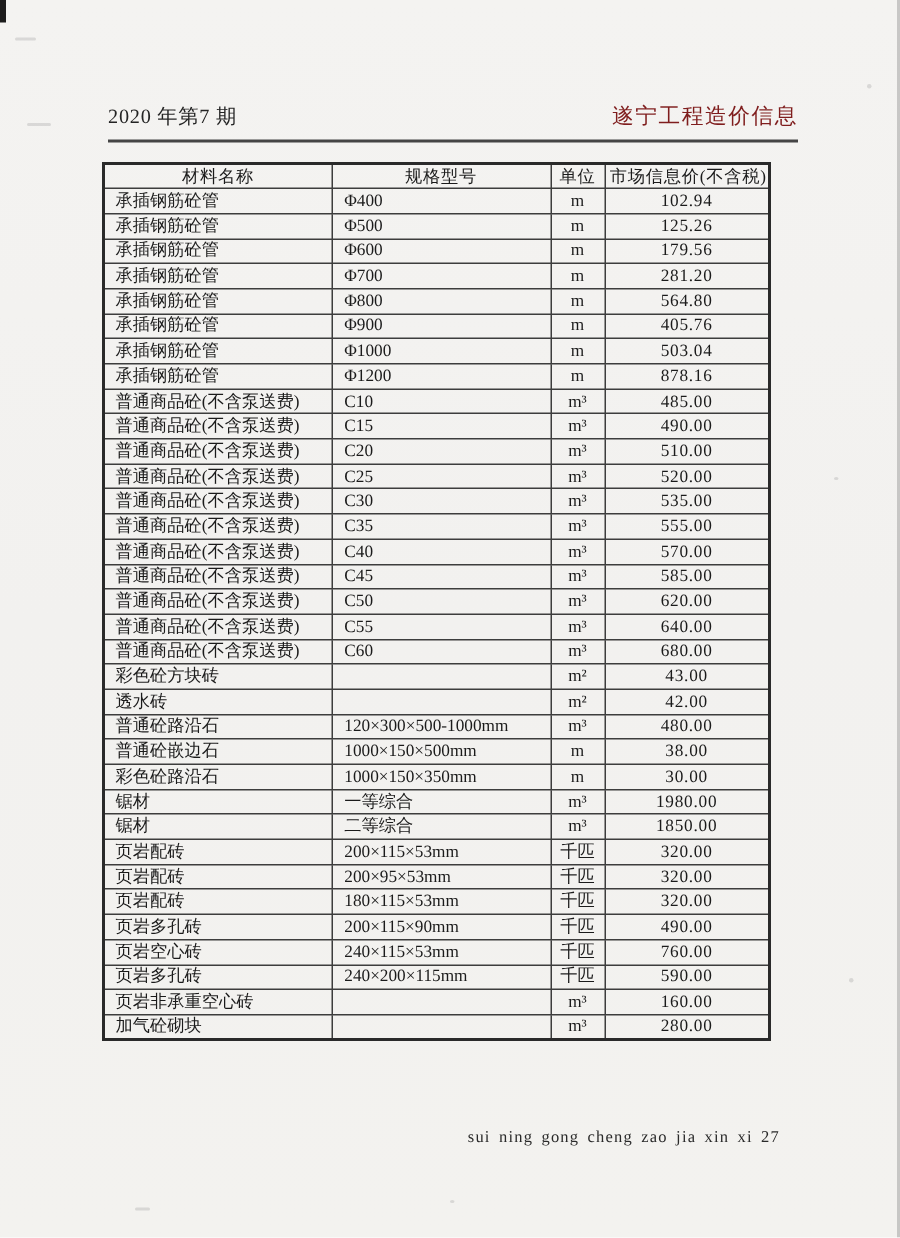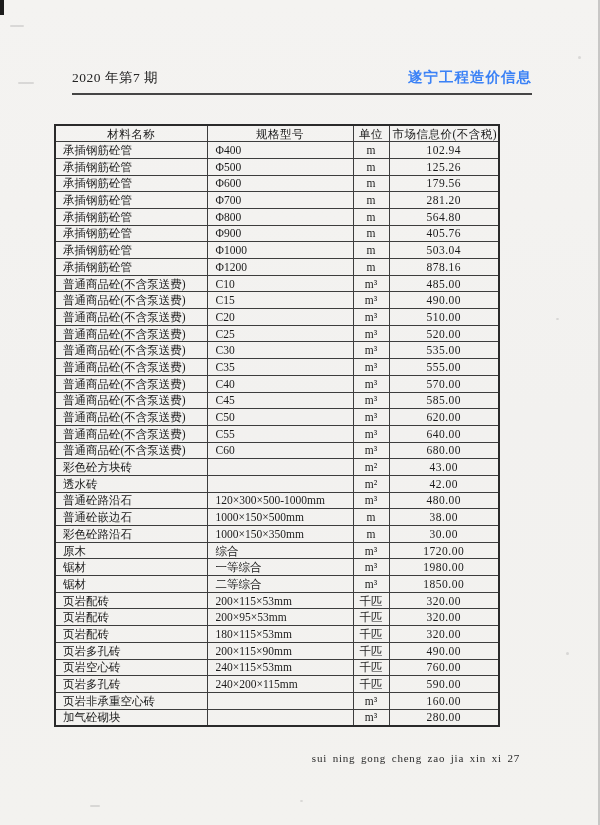--- a/index.html
+++ b/index.html
@@ -42,7 +42,7 @@
     gap: 16px;
   }
   .issue-label { font-size: 13.5px; letter-spacing: 0.5px; color: #242424; }
-  .publication-title { font-size: 14.5px; font-weight: bold; letter-spacing: 1px; color: #3b82f6; margin-left: 39px; }
+  .publication-title { font-size: 14.5px; font-weight: normal; letter-spacing: 1px; color: #7f1d1d; margin-left: 39px; }
 
   
   .price-table {

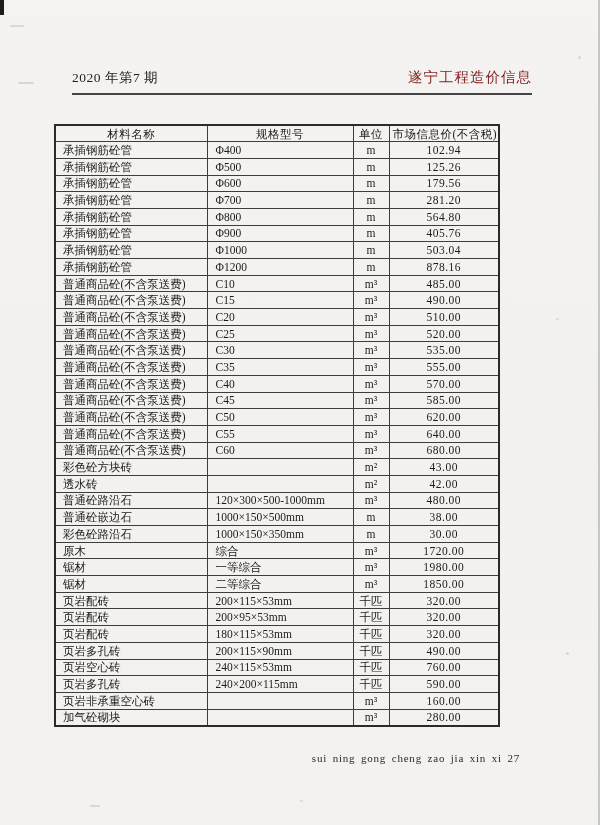--- a/index.html
+++ b/index.html
@@ -46,12 +46,11 @@
 
   
   .price-table {
-    position: absolute; left: 54px; top: 108px;
+    position: absolute; left: 68px; top: 108px;
     width: 444px;
     border-collapse: collapse;
     table-layout: fixed;
     background: transparent;
-    margin-top: 16px;
   }
   .price-table th, .price-table td {
     border: 1px solid #3d3d3d;

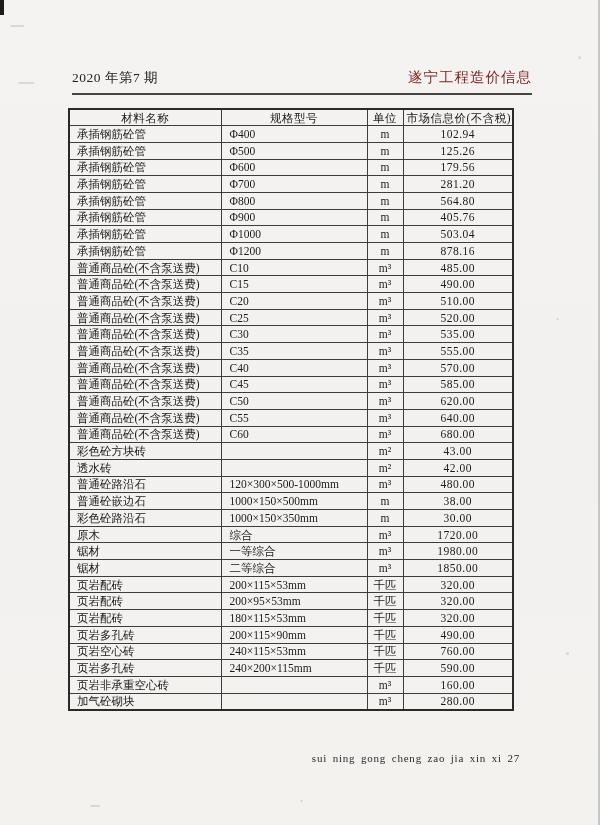--- a/index.html
+++ b/index.html
@@ -285,12 +285,6 @@
     <td class="c-price">30.00</td>
   </tr>
 
-  <tr>
-    <td class="c-name">原木</td>
-    <td class="c-spec">综合</td>
-    <td class="c-unit">m³</td>
-    <td class="c-price">1720.00</td>
-  </tr>
 
   <tr>
     <td class="c-name">锯材</td>

